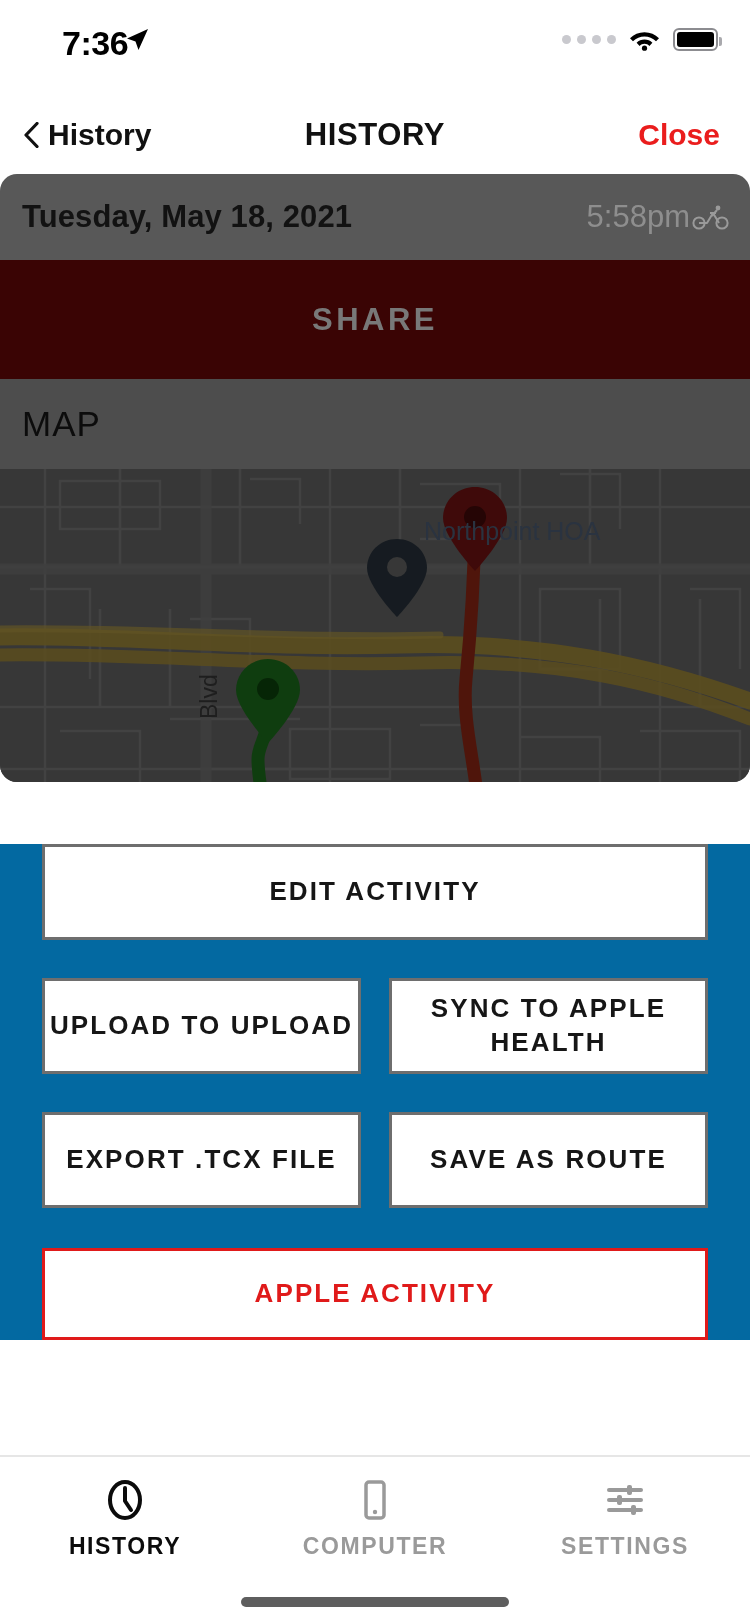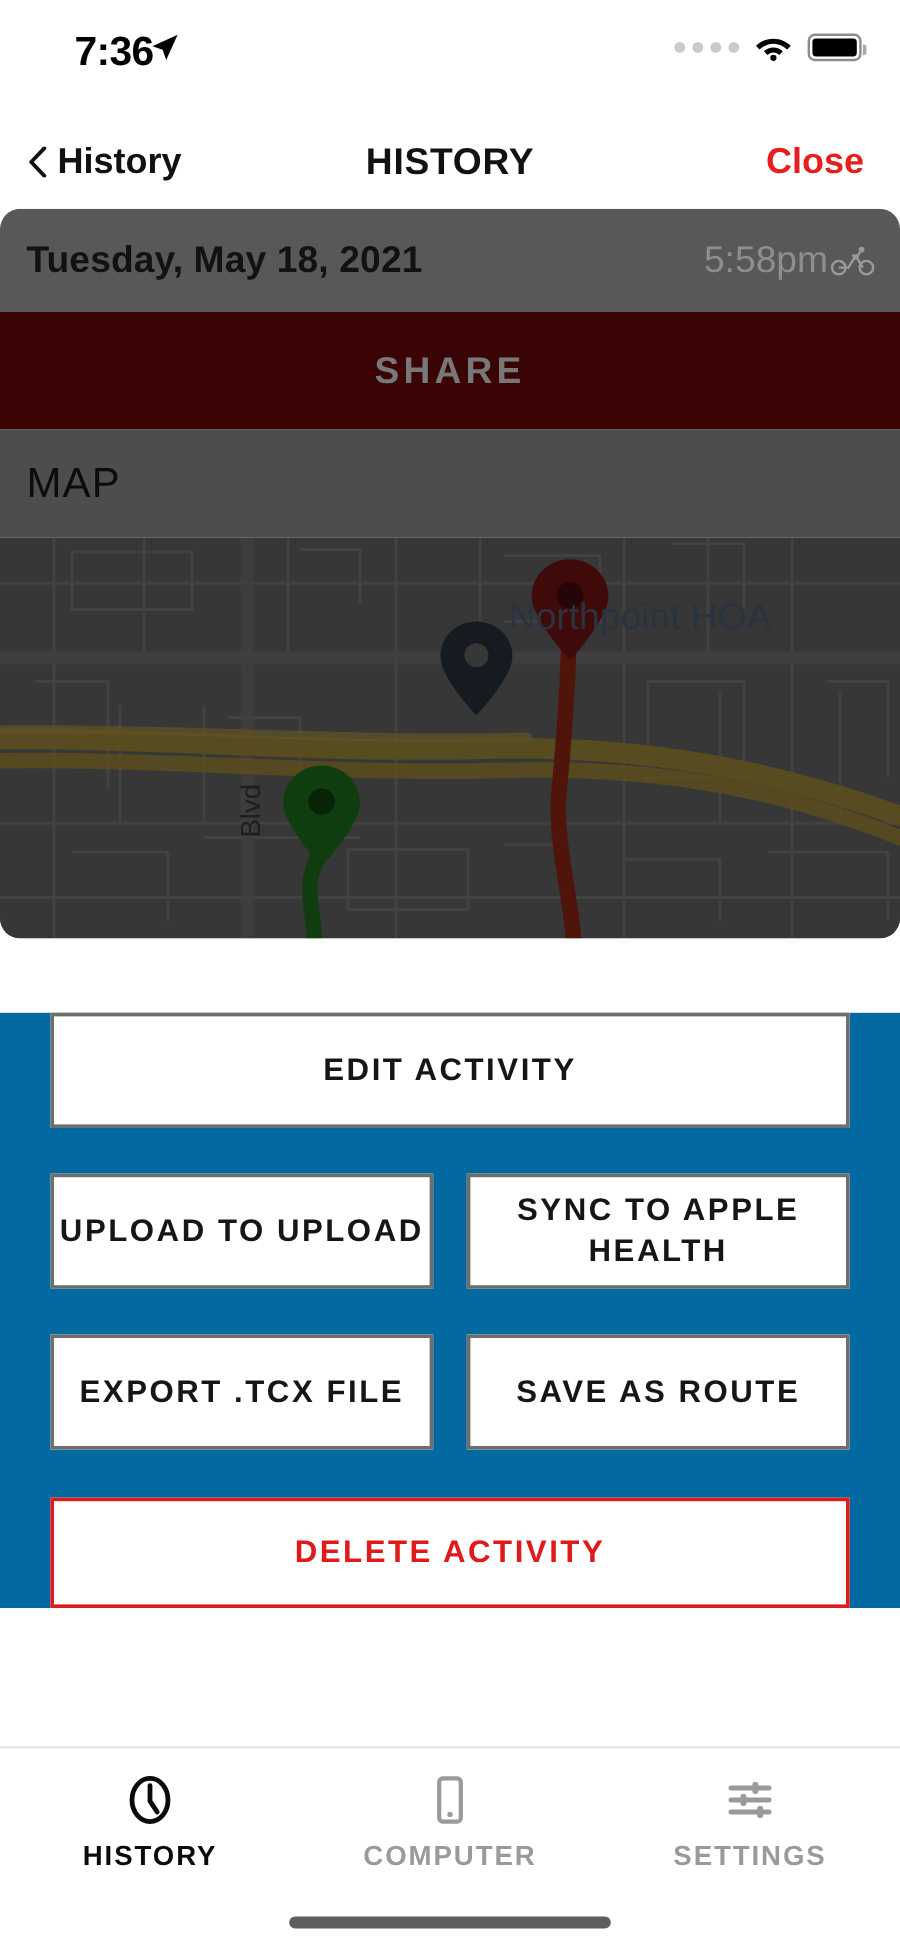--- a/index.html
+++ b/index.html
@@ -83,7 +83,7 @@
   .bike-icon{ width:38px; height:26px; }
 
   .sharebar{
-    height:98px; background:#3a0404; position:relative;
+    height:119px; background:#3a0404; position:relative;
     display:flex; align-items:center; justify-content:center;
   }
   .share-label{

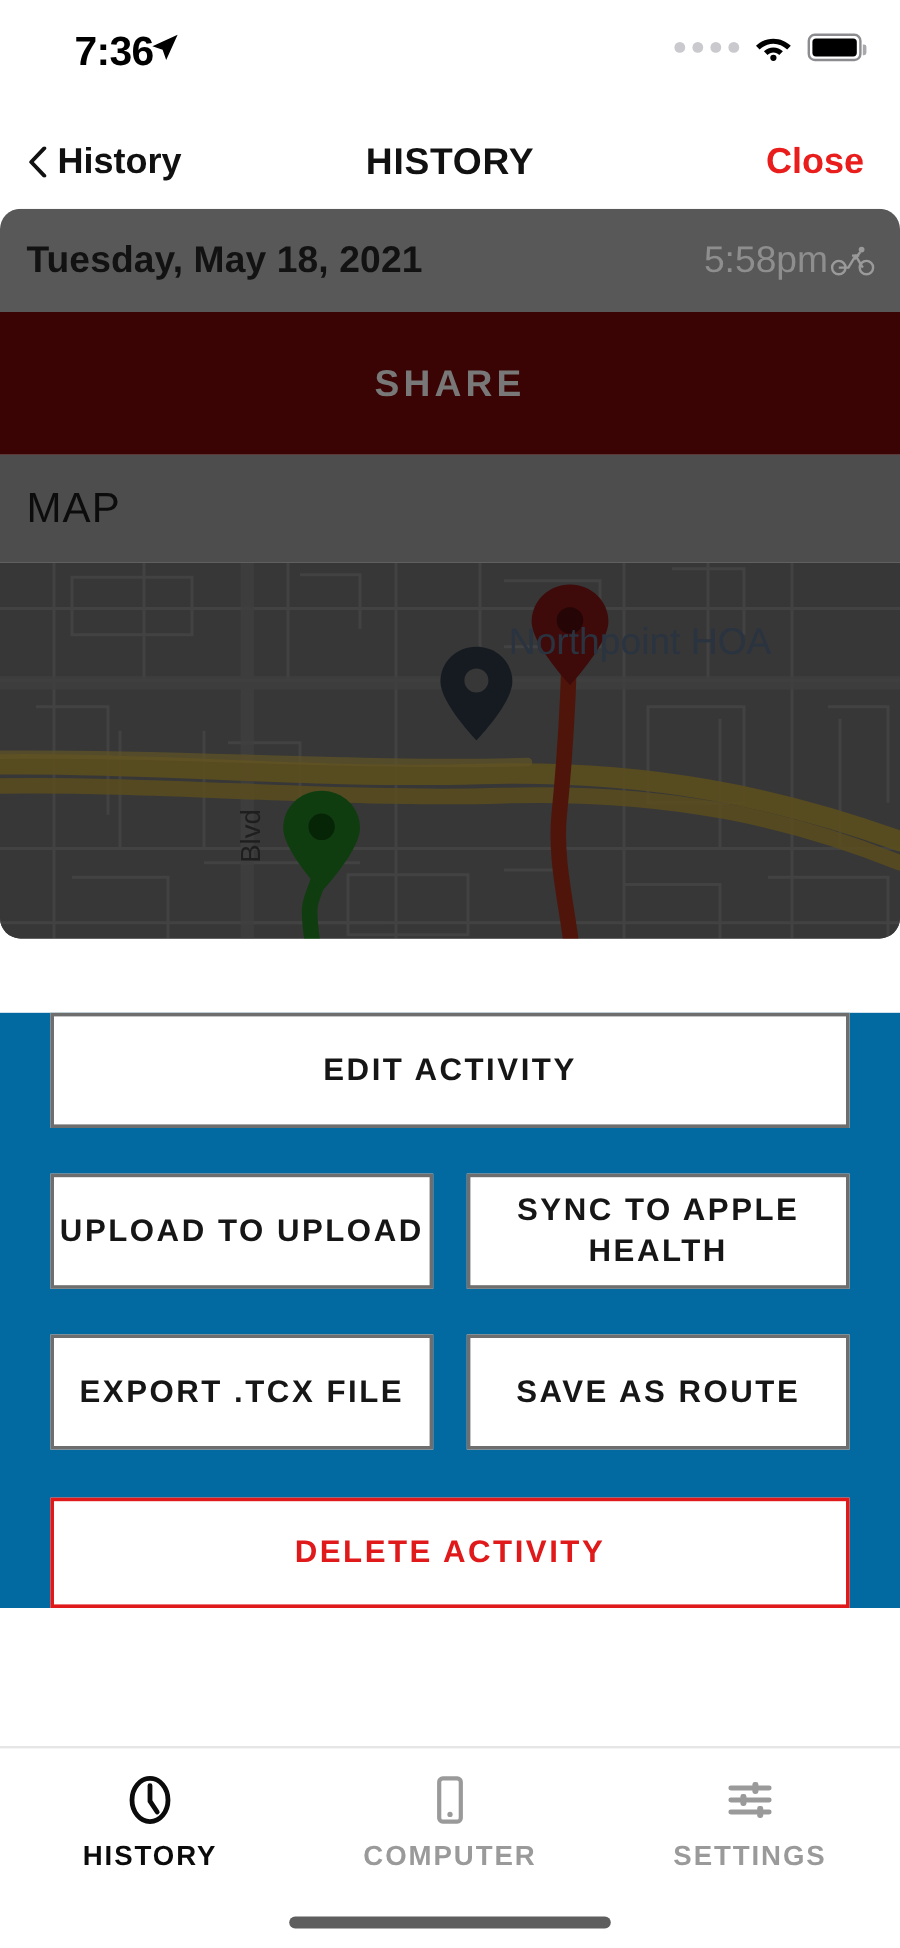--- a/index.html
+++ b/index.html
@@ -109,7 +109,7 @@
   }
   .poi-text{
     position:absolute; left:424px; top:48px;
-    font-size:31px; color:#2a3340; font-family:"Liberation Sans", sans-serif;
+    font-size:25px; color:#2a3340; font-family:"Liberation Sans", sans-serif;
   }
   .blvd-text{
     position:absolute; left:196px; top:250px;

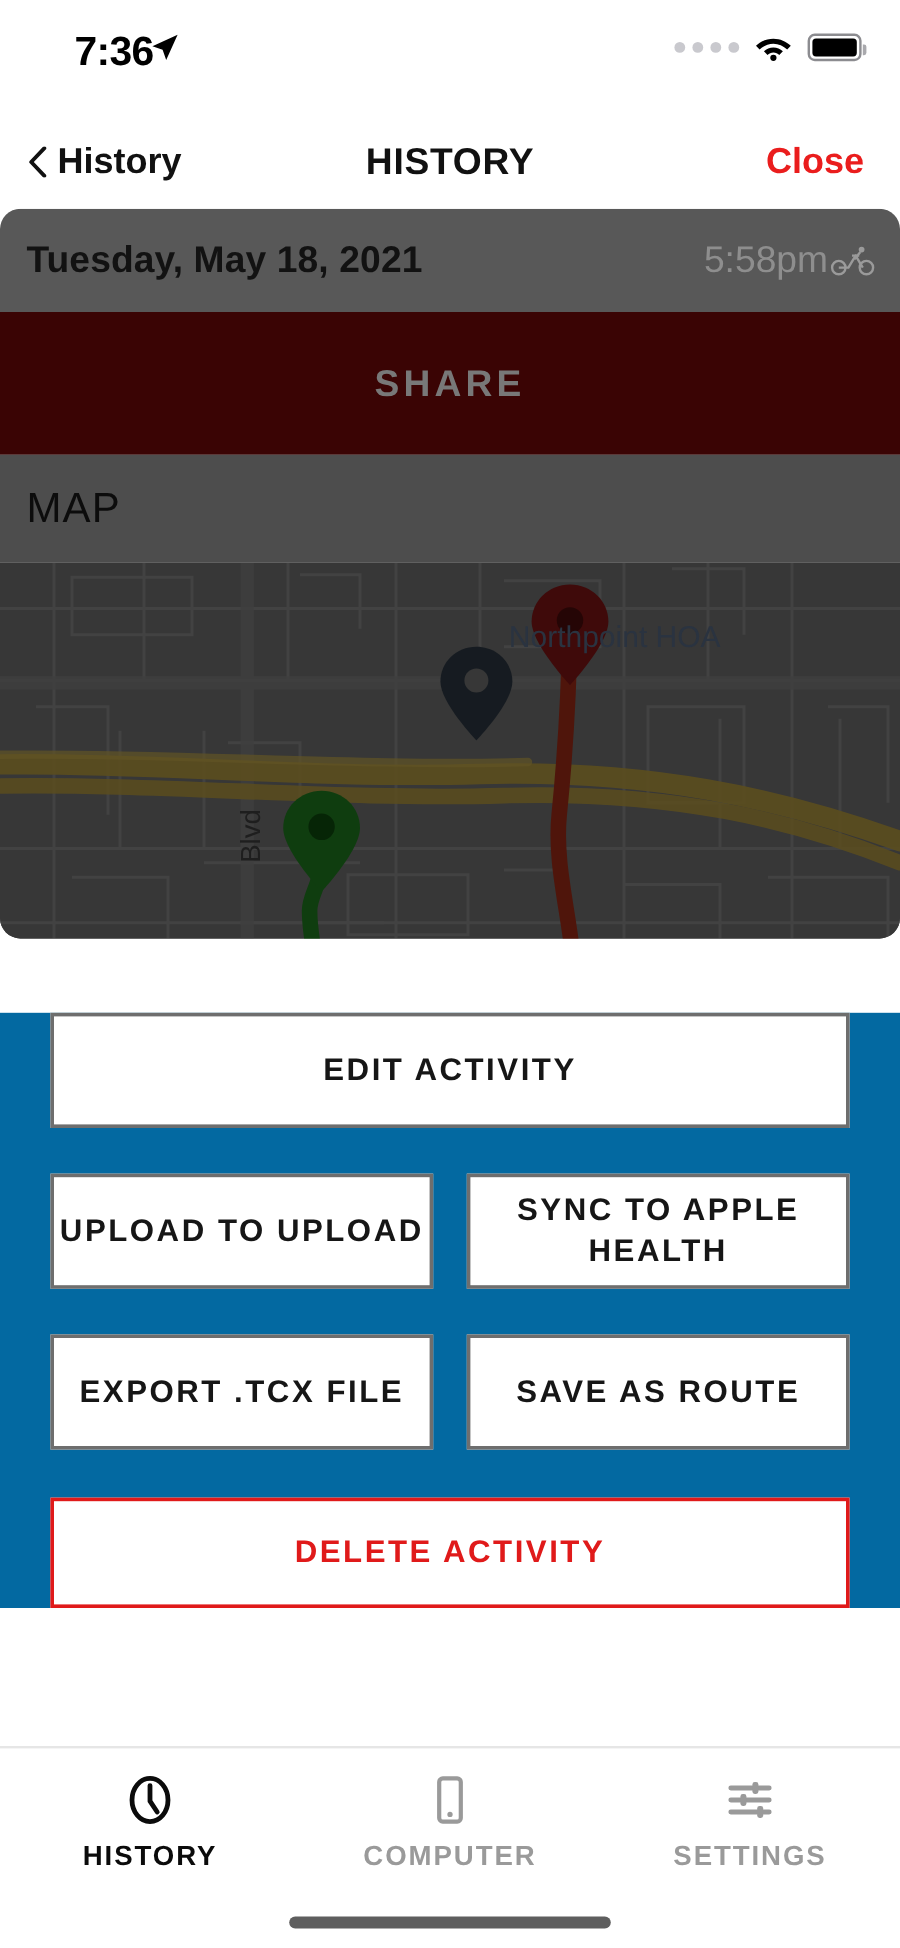--- a/index.html
+++ b/index.html
@@ -296,7 +296,7 @@
     <div class="btn">SAVE AS ROUTE</div>
   </div>
 
-  <div class="btn btn-danger">DELETE ACTIVITY</div>
+  <div class="btn btn-danger">APPLE ACTIVITY</div>
 </div>
 
 <div class="tabbar">

